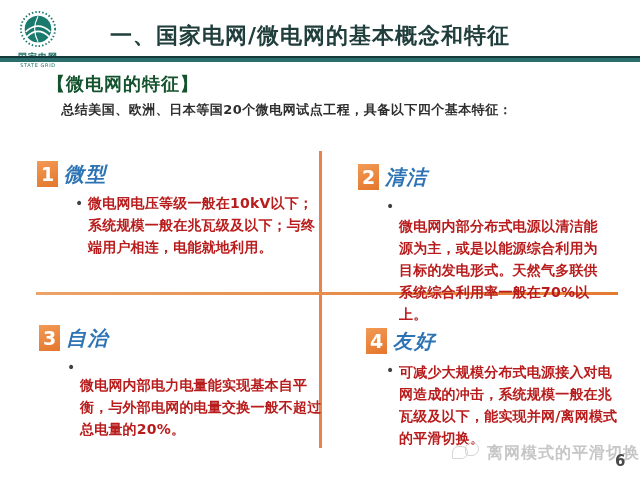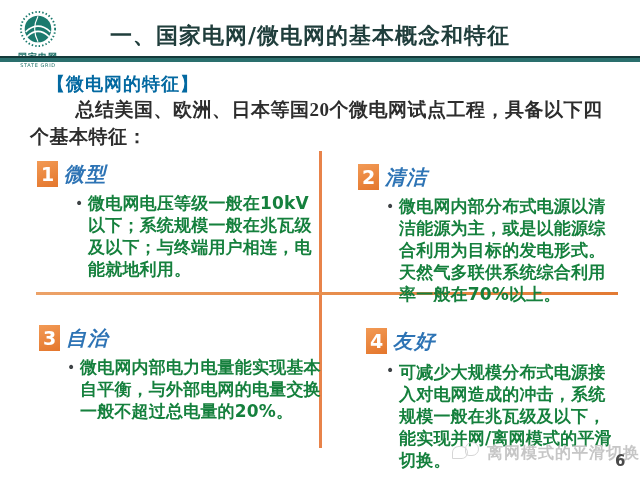--- a/index.html
+++ b/index.html
@@ -16,7 +16,7 @@
     background:#2a6f6d;border-top:2px solid #143a3a;box-sizing:border-box;}
 
   
-  .intro-heading{position:absolute;left:47px;top:72px;font-size:18px;font-weight:bold;color:#0369a1;letter-spacing:1px;}
+  .intro-heading{position:absolute;left:47px;top:72px;font-size:18px;font-weight:bold;color:#14532d;letter-spacing:1px;}
   .intro-para{position:absolute;left:30px;top:96px;width:590px;font-size:19px;font-weight:bold;
     color:#2d2d2d;line-height:27px;text-indent:2.4em;letter-spacing:0.5px;font-family:Liberation Serif, serif;}
 

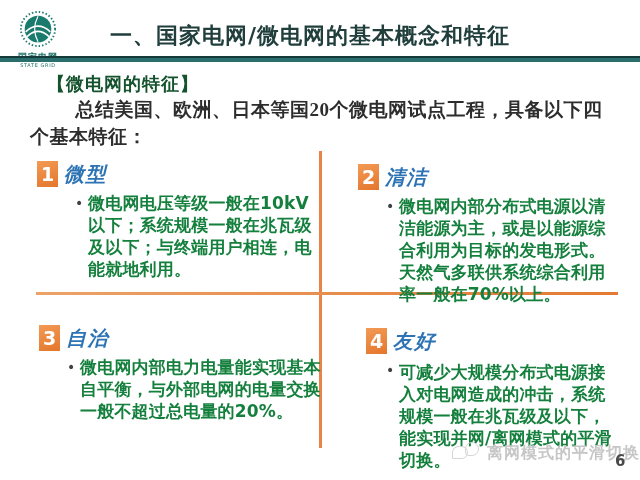--- a/index.html
+++ b/index.html
@@ -17,8 +17,8 @@
 
   
   .intro-heading{position:absolute;left:47px;top:72px;font-size:18px;font-weight:bold;color:#14532d;letter-spacing:1px;}
-  .intro-para{position:absolute;left:30px;top:96px;width:590px;font-size:19px;font-weight:bold;
-    color:#2d2d2d;line-height:27px;text-indent:2.4em;letter-spacing:0.5px;font-family:Liberation Serif, serif;}
+  .intro-para{position:absolute;left:30px;top:96px;width:590px;font-size:13px;font-weight:bold;
+    color:#2d2d2d;line-height:27px;text-indent:2.4em;letter-spacing:0.5px;}
 
   
   .vline{position:absolute;left:319px;top:151px;width:3px;height:297px;background:#e8834a;}

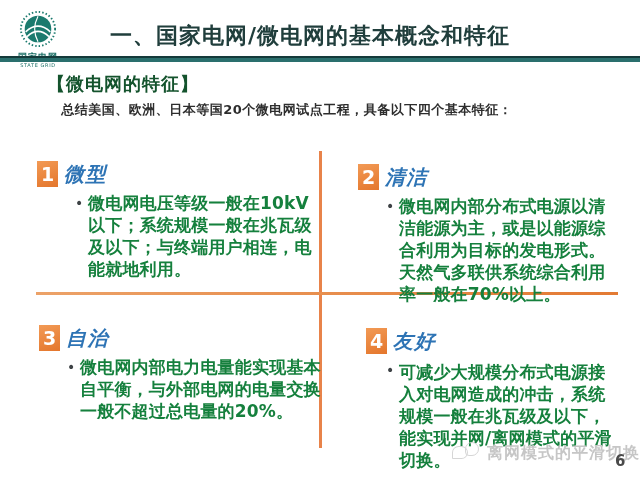--- a/index.html
+++ b/index.html
@@ -47,7 +47,7 @@
   #q1 .quad-bullet{padding-left:38px;}
   #q2 .quad-bullet,#q3 .quad-bullet,#q4 .quad-bullet{padding-left:28px;}
   .quad-bullet::before{content:"\2022";font-size:14px;color:#3d4245;width:13px;flex:0 0 13px;line-height:22px;}
-  .bullet-text{font-size:17px;font-weight:600;color:#15803d;line-height:22px;letter-spacing:0.2px;}
+  .bullet-text{font-size:14px;font-weight:600;color:#b91c1c;line-height:22px;letter-spacing:0.2px;}
   #q1 .bullet-text{width:240px;}
   #q2 .bullet-text{width:208px;margin-top:0;}
   #q3 .bullet-text{width:250px;margin-top:0;}

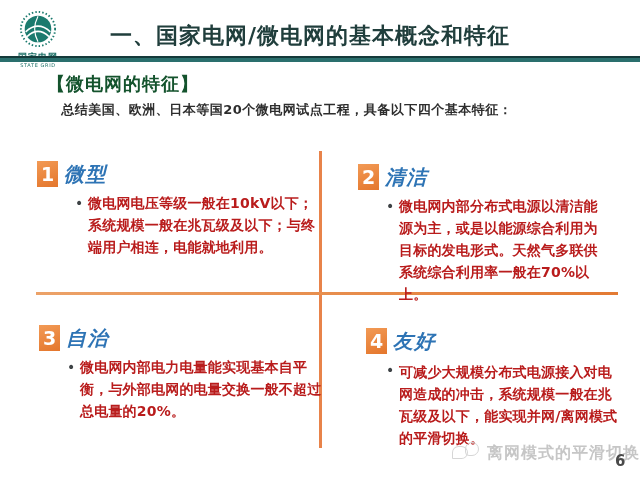--- a/index.html
+++ b/index.html
@@ -49,7 +49,7 @@
   .quad-bullet::before{content:"\2022";font-size:14px;color:#3d4245;width:13px;flex:0 0 13px;line-height:22px;}
   .bullet-text{font-size:14px;font-weight:600;color:#b91c1c;line-height:22px;letter-spacing:0.2px;}
   #q1 .bullet-text{width:240px;}
-  #q2 .bullet-text{width:208px;margin-top:0;}
+  #q2 .bullet-text{width:208px;margin-top:20px;}
   #q3 .bullet-text{width:250px;margin-top:0;}
   #q4 .bullet-text{width:232px;margin-top:2px;}
 

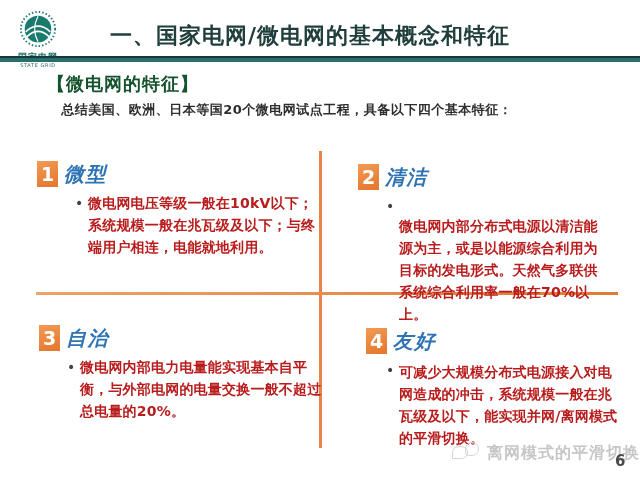--- a/index.html
+++ b/index.html
@@ -50,7 +50,7 @@
   .bullet-text{font-size:14px;font-weight:600;color:#b91c1c;line-height:22px;letter-spacing:0.2px;}
   #q1 .bullet-text{width:240px;}
   #q2 .bullet-text{width:208px;margin-top:20px;}
-  #q3 .bullet-text{width:250px;margin-top:0;}
+  #q3 .bullet-text{width:250px;margin-top:18px;}
   #q4 .bullet-text{width:232px;margin-top:2px;}
 
   

